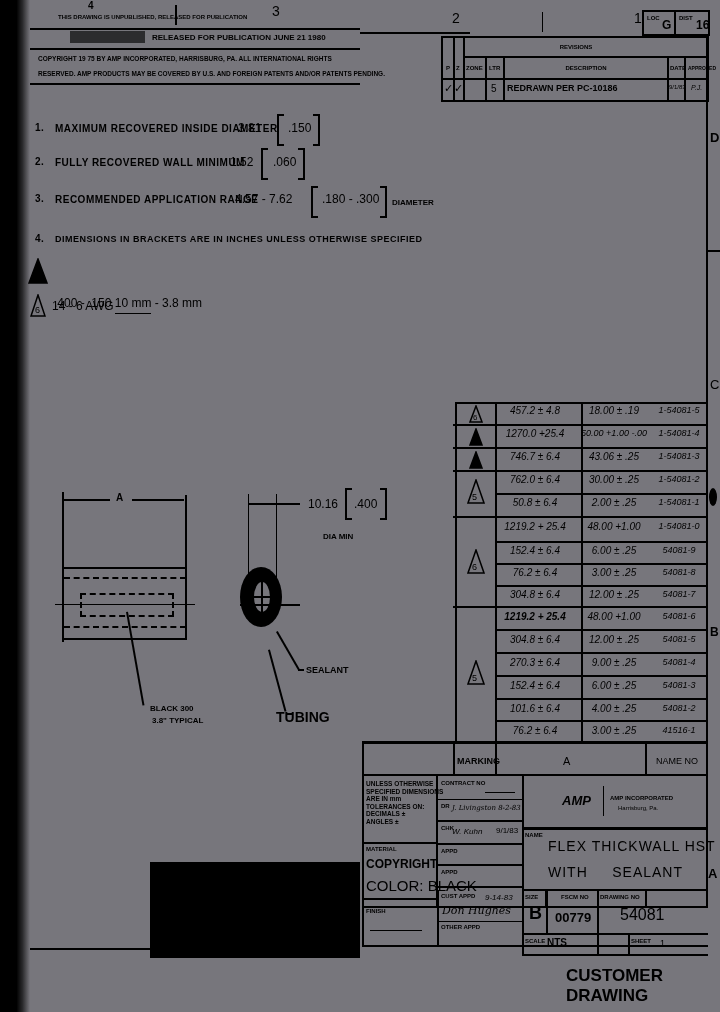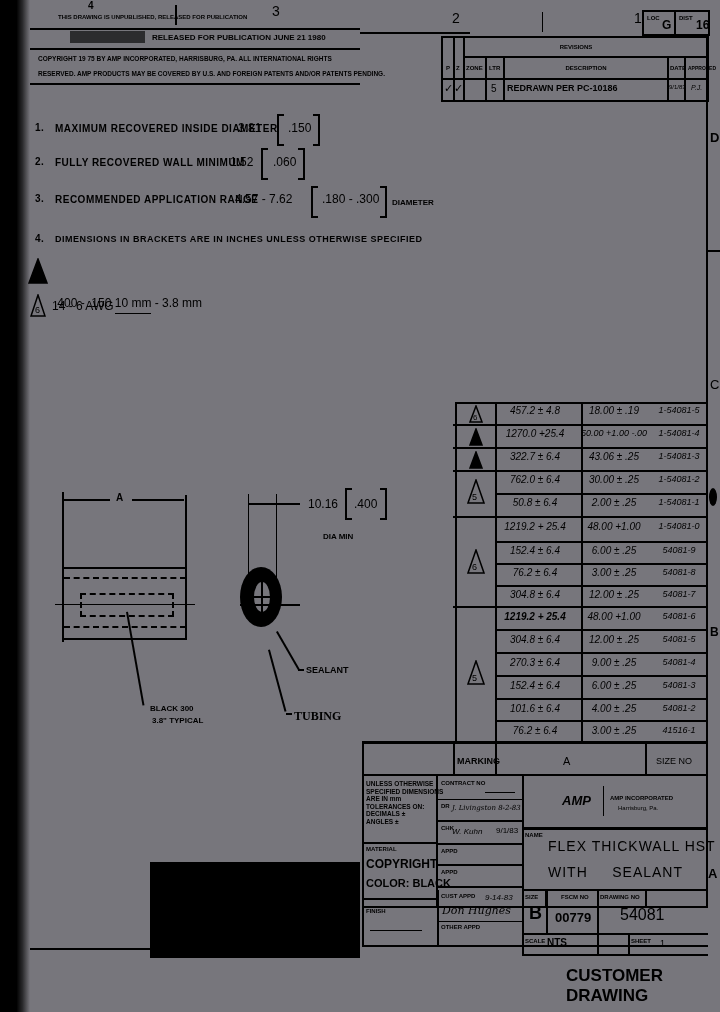--- a/index.html
+++ b/index.html
@@ -219,7 +219,7 @@
       <span class="c3">1-54081-4</span>
     </div>
   <div class="abs" style="top:46px;left:0;width:252px;">
-    <span class="c1">322.7 ± 6.4</span>
+    <span class="c1">746.7 ± 6.4</span>
       <span class="c2">43.06 ± .25</span>
       <span class="c3">1-54081-3</span>
     </div>

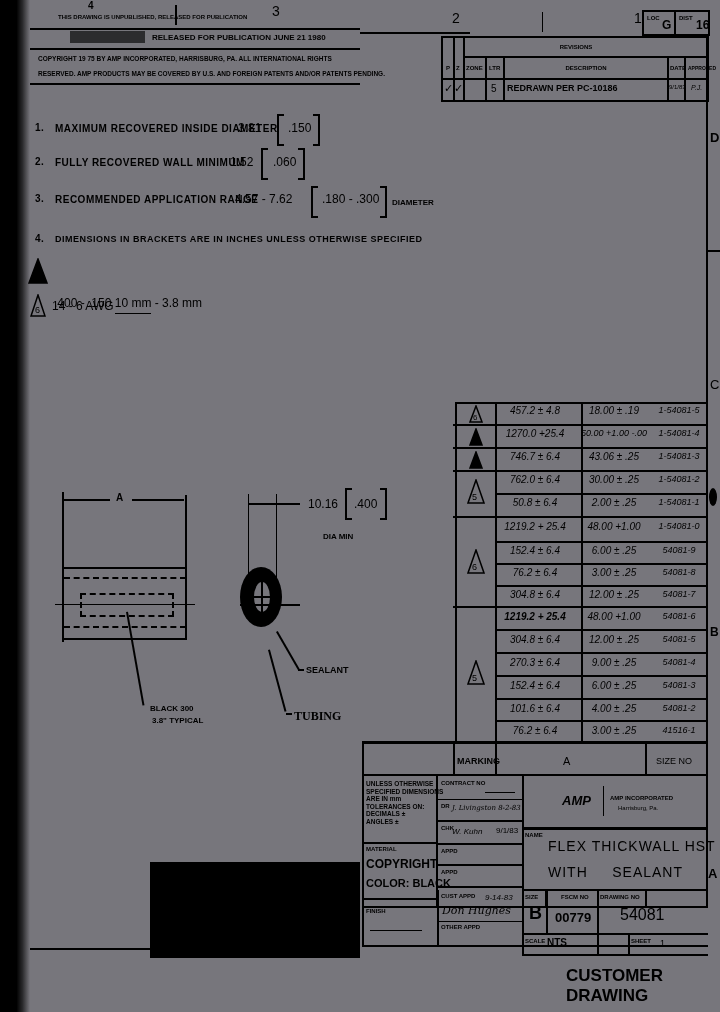--- a/index.html
+++ b/index.html
@@ -163,7 +163,7 @@
   <div class="abs small" style="left:306px;top:665px;font-size:9px;">SEALANT</div>
   <div class="abs" style="left:268px;top:650px;width:2px;height:64px;background:#000;transform:rotate(-15deg);transform-origin:top left;"></div>
   <div class="ln" style="left:286px;top:713px;width:6px;height:2px;"></div>
-  <div class="abs small" style="left:294px;top:709px;font-size:12px;font-family:Liberation Serif, serif;">TUBING</div>
+  <div class="abs small" style="left:276px;top:709px;font-size:14px;">TUBING</div>
 </div>
 
 <div class="box" style="left:455px;top:402px;width:253px;height:342px;border-right:none;"></div>

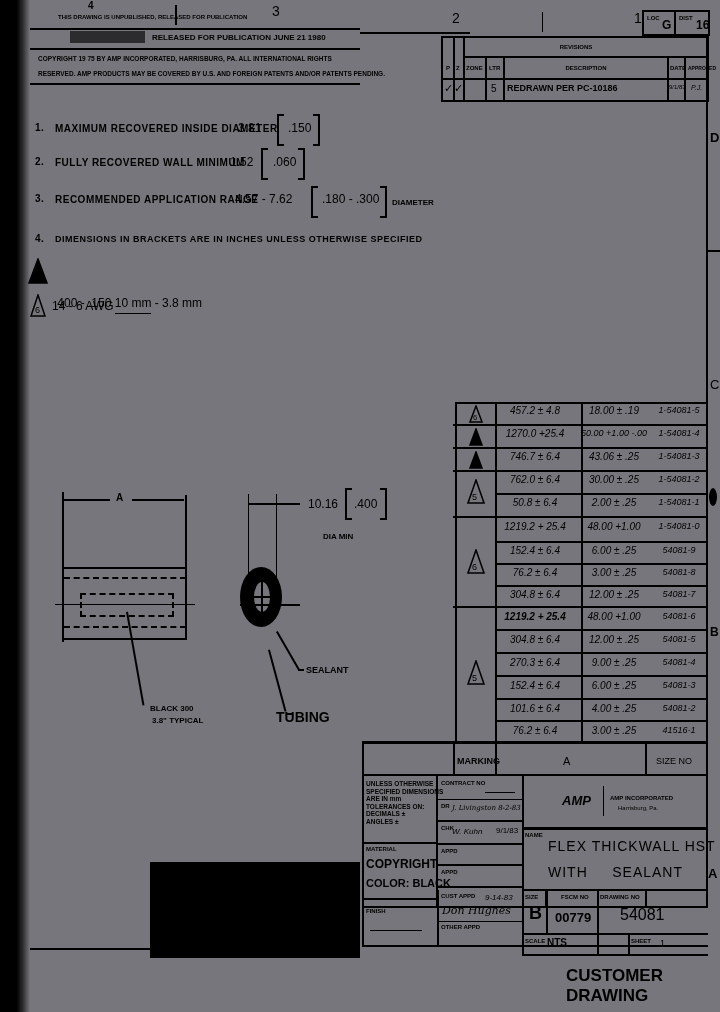--- a/index.html
+++ b/index.html
@@ -292,7 +292,7 @@
 <div class="ln" style="left:645px;top:741px;width:2px;height:34px;"></div>
 <div class="abs small" style="left:457px;top:756px;font-size:9px;">MARKING</div>
 <div class="abs" style="left:563px;top:755px;font-size:11px;">A</div>
-<div class="abs" style="left:656px;top:756px;font-size:9px;">SIZE NO</div>
+<div class="abs" style="left:656px;top:756px;font-size:9px;">NAME NO</div>
 <div class="ln" style="left:362px;top:774px;width:346px;height:2px;"></div>
 
 <div class="ln" style="left:362px;top:906px;width:346px;height:2px;"></div>

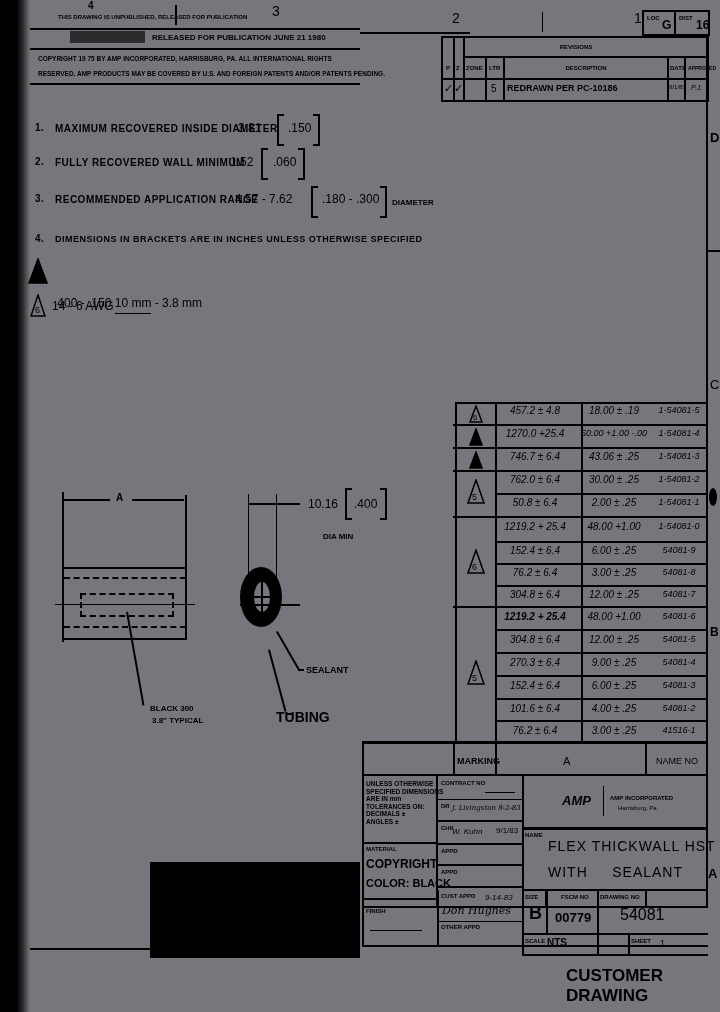--- a/index.html
+++ b/index.html
@@ -331,7 +331,7 @@
 
 <div class="abs tiny" style="left:366px;top:846px;">MATERIAL</div>
 <div class="abs" style="left:366px;top:857px;font-size:12px;font-weight:bold;">COPYRIGHT</div>
-<div class="abs" style="left:366px;top:877px;font-size:11px;font-weight:bold;">COLOR: BLACK</div>
+<div class="abs" style="left:366px;top:877px;font-size:15px;font-weight:normal;">COLOR: BLACK</div>
 <div class="abs tiny" style="left:366px;top:908px;">FINISH</div>
 <div class="ln" style="left:370px;top:930px;width:52px;height:1px;"></div>
 

